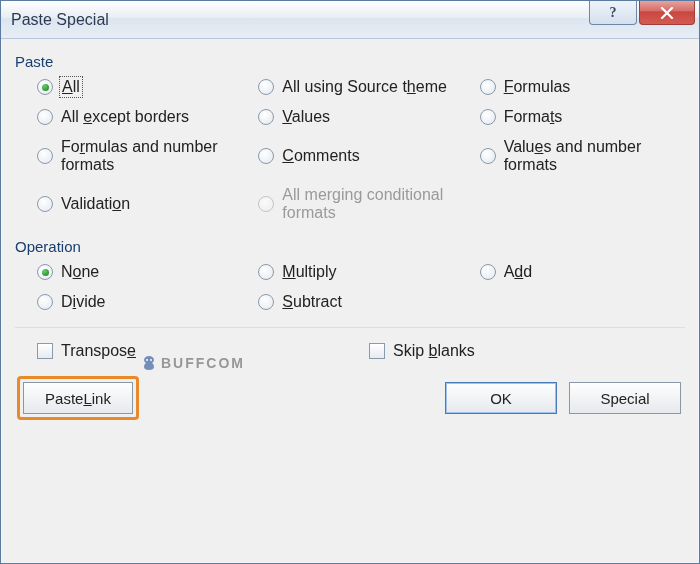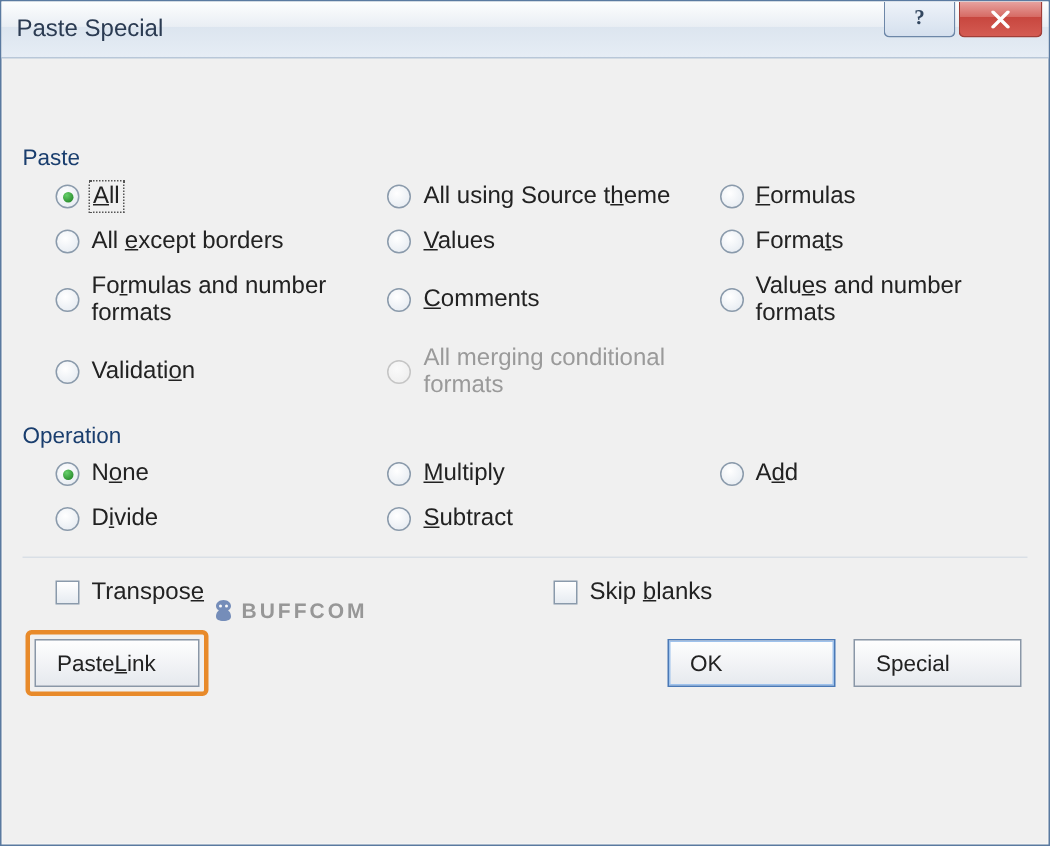--- a/index.html
+++ b/index.html
@@ -21,7 +21,6 @@
     display: flex;
     flex-direction: column;
     box-shadow: 0 0 0 1px rgba(255,255,255,0.3) inset;
-    gap: 44px;
   }
   .titlebar {
     height: 38px;

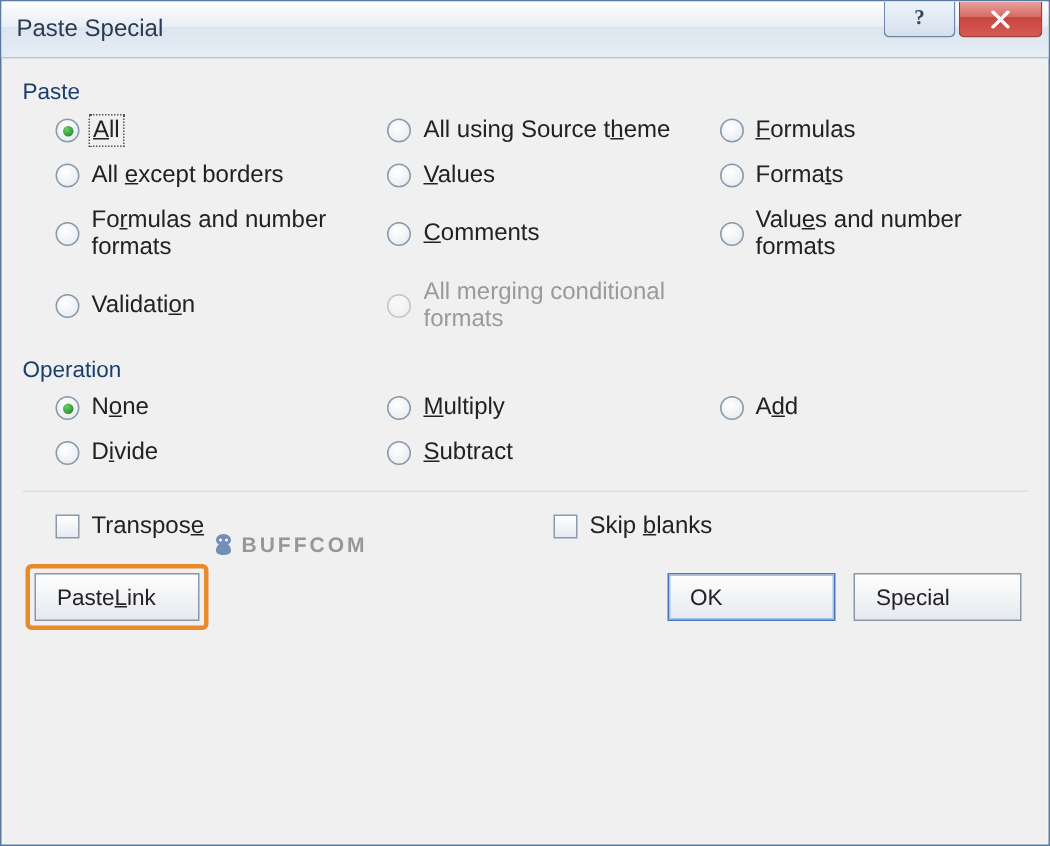--- a/index.html
+++ b/index.html
@@ -153,6 +153,7 @@
     color: #222;
     display: inline-flex;
     align-items: center;
+    justify-content: center;
     padding: 0 14px;
   }
   .btn.default {

